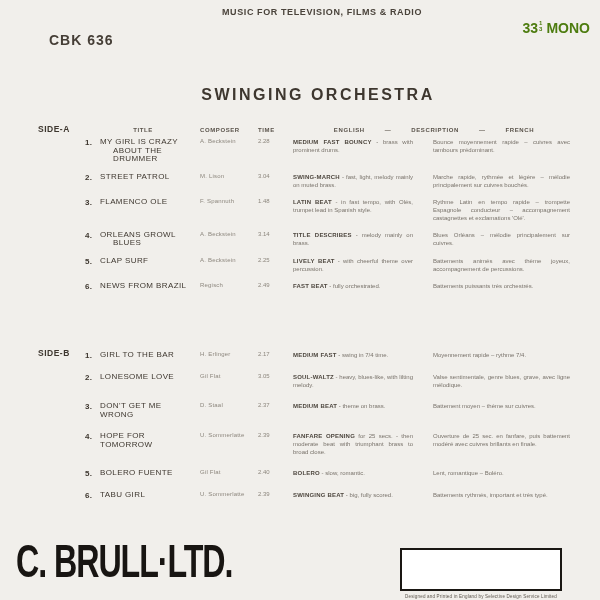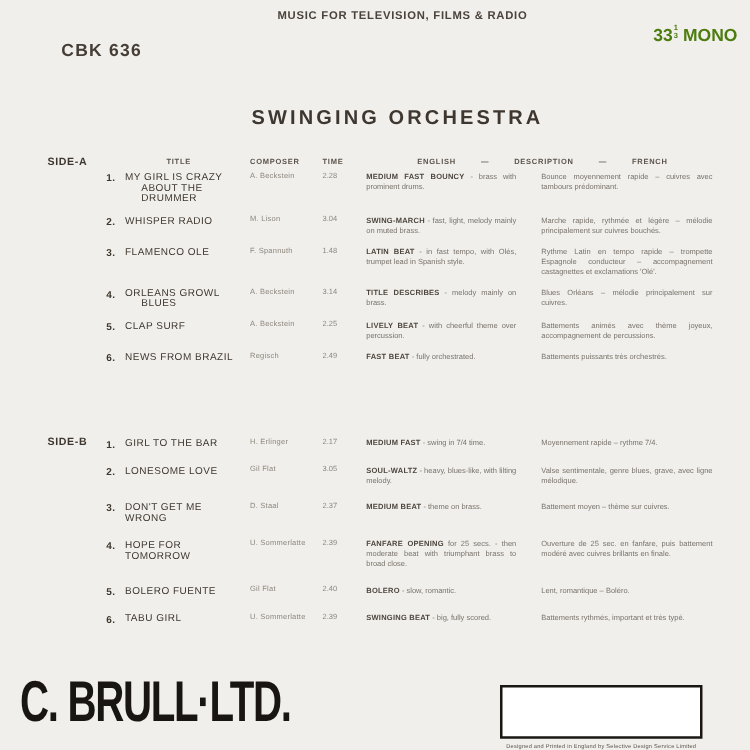--- a/index.html
+++ b/index.html
@@ -133,7 +133,7 @@
   <div class="track-row">
     <span class="t-num">2.</span>
     <span class="t-title">
-          <div>WHISPER RADIO</div>
+          <div>STREET PATROL</div>
         </span>
     <span class="t-composer">M. Lison</span>
     <span class="t-time">3.04</span>

